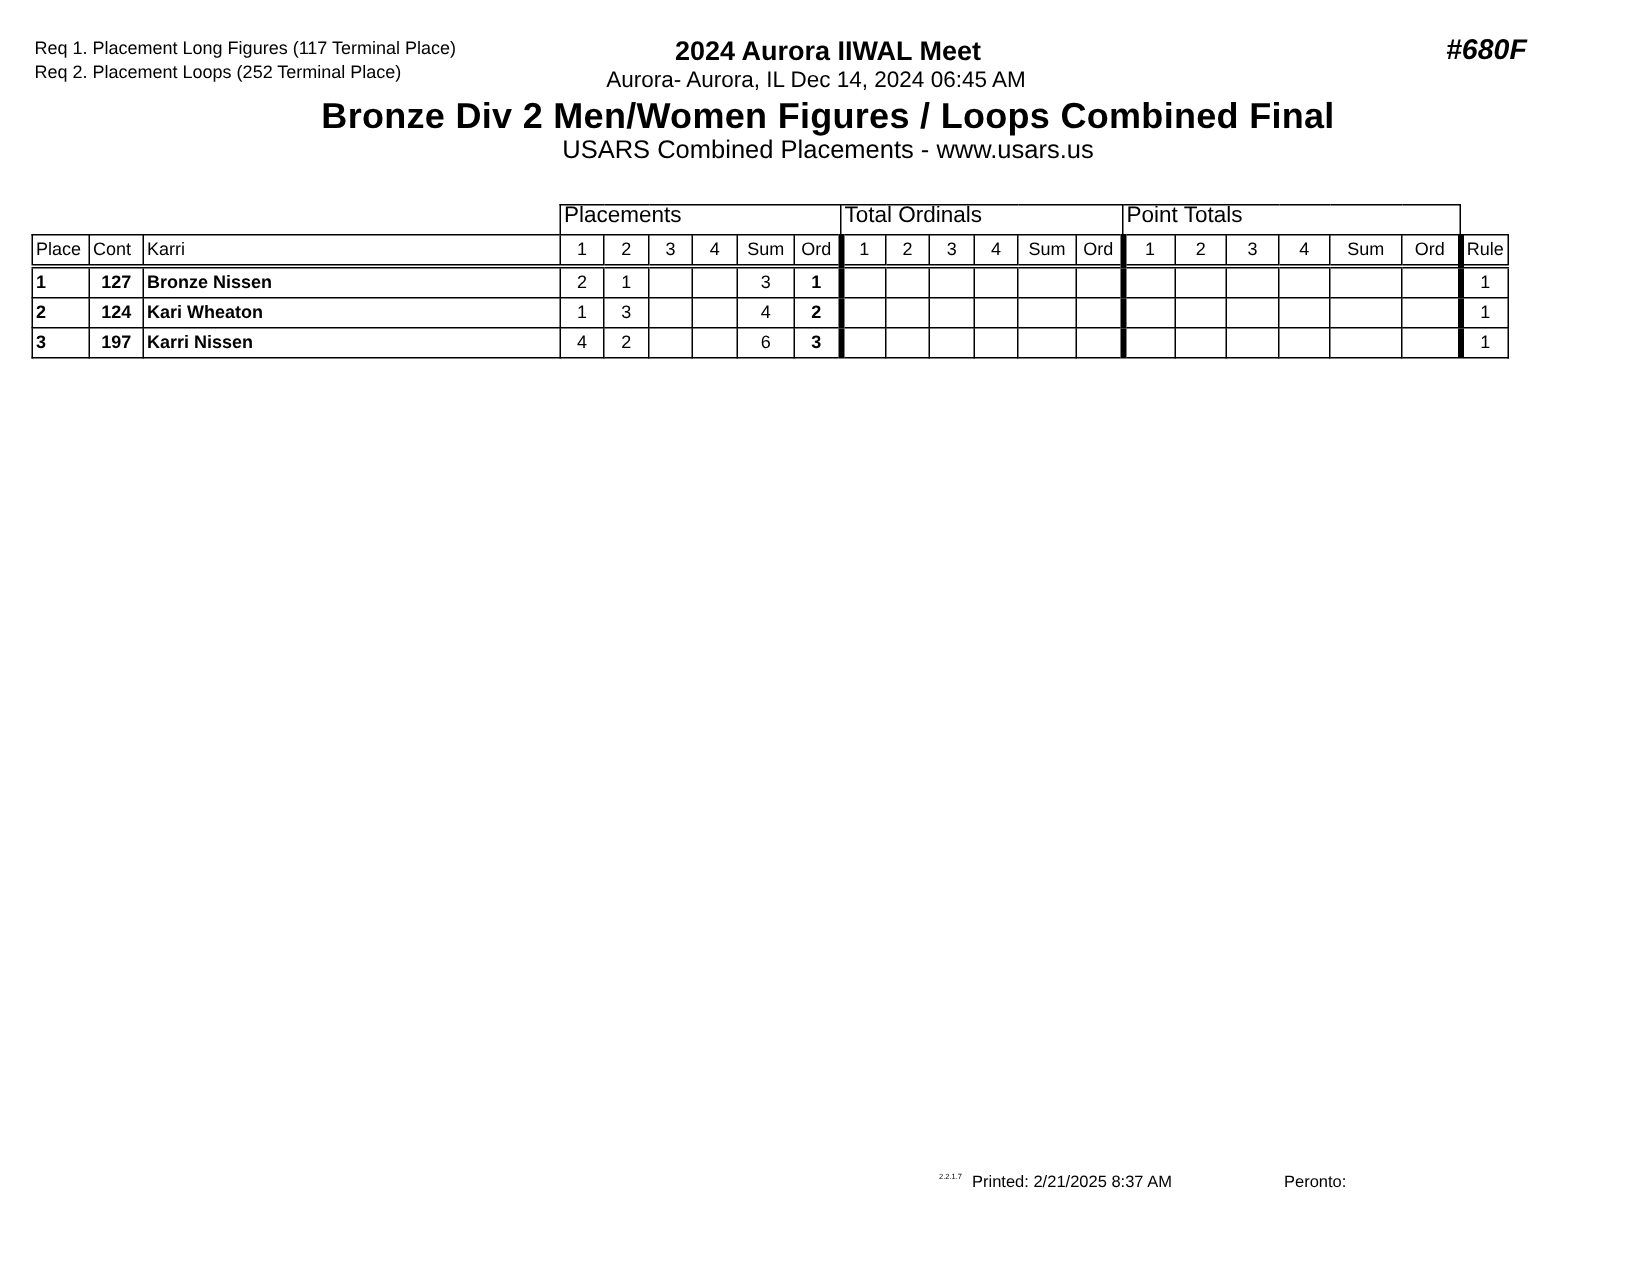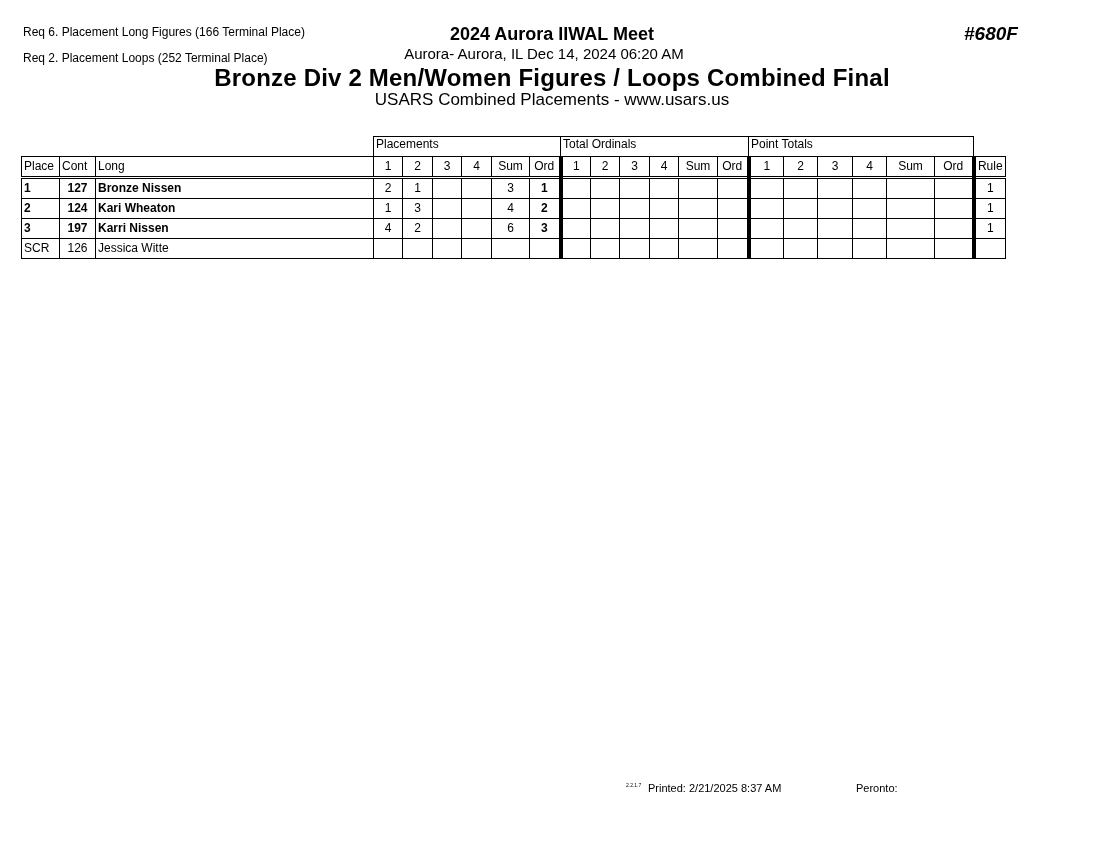--- a/index.html
+++ b/index.html
@@ -32,7 +32,7 @@
 </head>
 <body>
 
-<div class="abs req" style="top:25px;">Req  6.  Placement Long Figures (166 Terminal Place)</div>
+<div class="abs req" style="top:25px;">Req  1.  Placement Long Figures (117 Terminal Place)</div>
 <div class="abs req" style="top:51px;">Req  2.  Placement Loops (252 Terminal Place)</div>
 
 <div class="abs title" style="left:352px; width:400px; top:24px;">2024 Aurora IIWAL Meet</div>

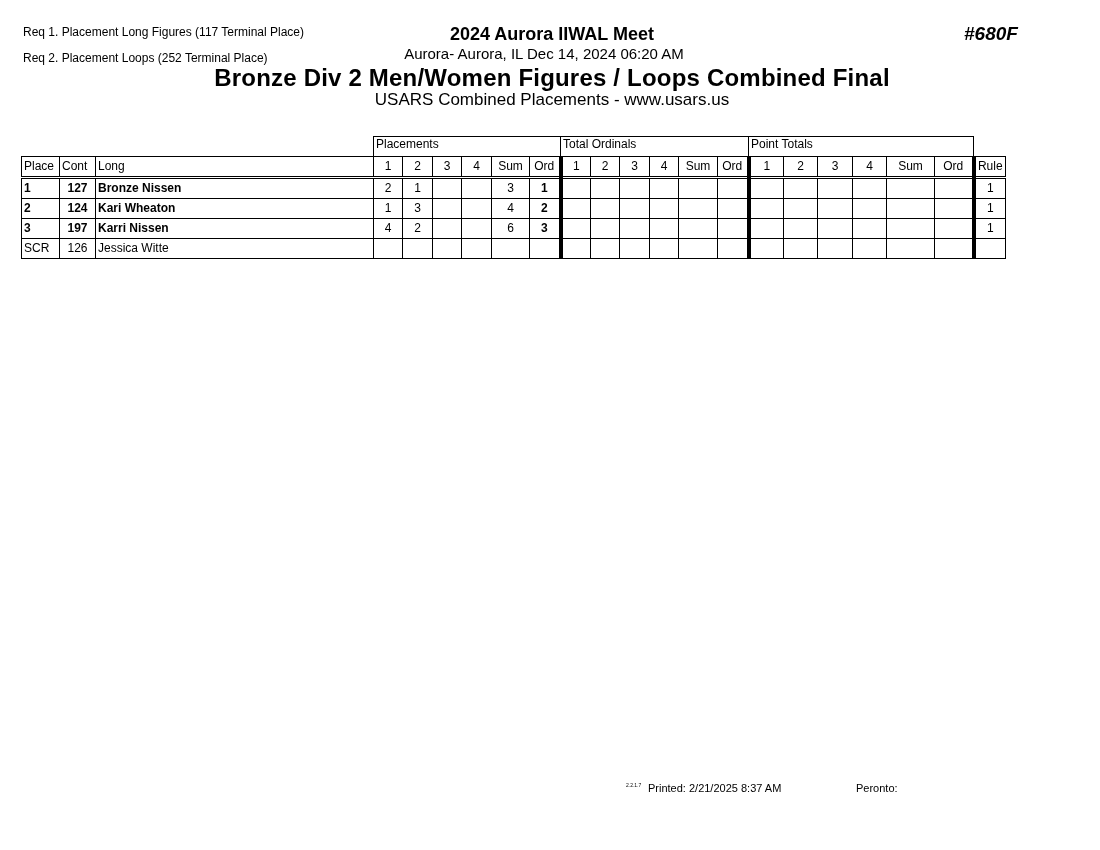--- a/index.html
+++ b/index.html
@@ -33,7 +33,7 @@
 <body>
 
 <div class="abs req" style="top:25px;">Req  1.  Placement Long Figures (117 Terminal Place)</div>
-<div class="abs req" style="top:51px;">Req  2.  Placement Loops (252 Terminal Place)</div>
+<div class="abs req" style="top:41px;">Req  2.  Placement Loops (252 Terminal Place)</div>
 
 <div class="abs title" style="left:352px; width:400px; top:24px;">2024 Aurora IIWAL Meet</div>
 <div class="abs sub" style="left:344px; width:400px; top:45px;">Aurora- Aurora, IL  Dec 14, 2024  06:20 AM</div>

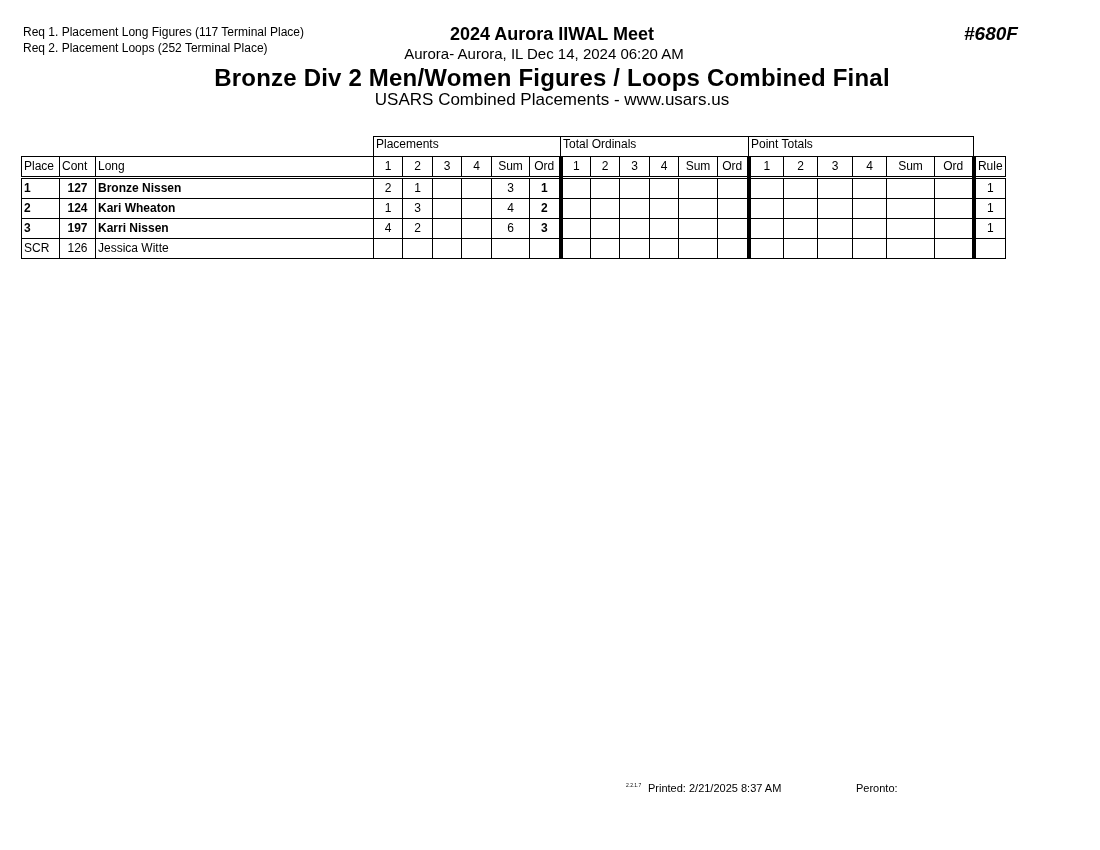--- a/index.html
+++ b/index.html
@@ -36,7 +36,7 @@
 <div class="abs req" style="top:41px;">Req  2.  Placement Loops (252 Terminal Place)</div>
 
 <div class="abs title" style="left:352px; width:400px; top:24px;">2024 Aurora IIWAL Meet</div>
-<div class="abs sub" style="left:344px; width:400px; top:45px;">Aurora- Aurora, IL  Dec 14, 2024  06:20 AM</div>
+<div class="abs sub" style="left:344px; width:400px; top:45px;">Aurora- Aurora, IL  Dec 14, 2024  06:45 AM</div>
 <div class="abs event" style="left:202px; width:700px; top:64px;">Bronze Div 2 Men/Women Figures / Loops Combined Final</div>
 <div class="abs usars" style="left:352px; width:400px; top:90px;">USARS Combined Placements - www.usars.us</div>
 <div class="abs code" style="left:964px; top:23px;">#680F</div>

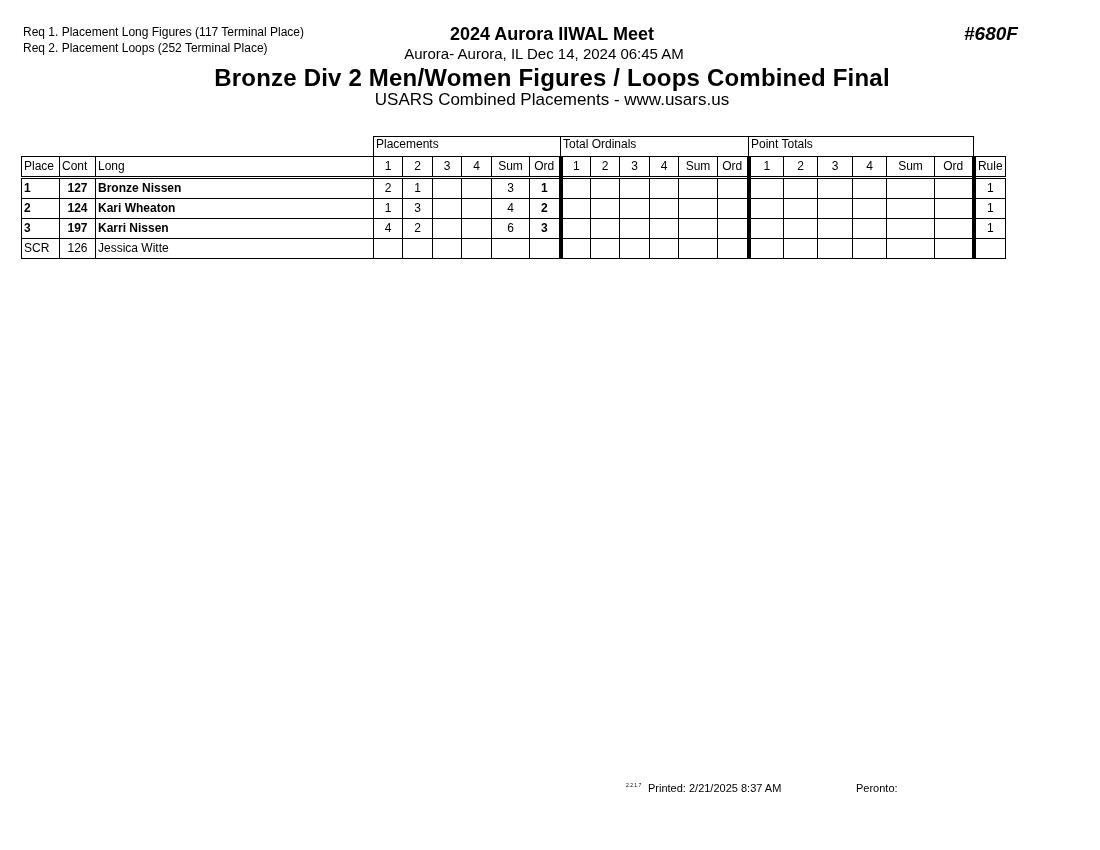--- a/index.html
+++ b/index.html
@@ -17,7 +17,7 @@
                font-size: 12px; table-layout: fixed; }
   table.grid td { border: 1px solid #000; padding: 0 2px; height: 19px; line-height: 19px;
                   overflow: hidden; }
-  table.grid tr.group td { height: 19px; line-height: 14px; vertical-align: top; font-size: 12px; }
+  table.grid tr.group td { height: 19px; line-height: 14px; vertical-align: top; font-size: 15px; }
   table.grid tr.group td.blank { border: none; }
   table.grid tr.head td { text-align: center; }
   table.grid tr.head td.left { text-align: left; }

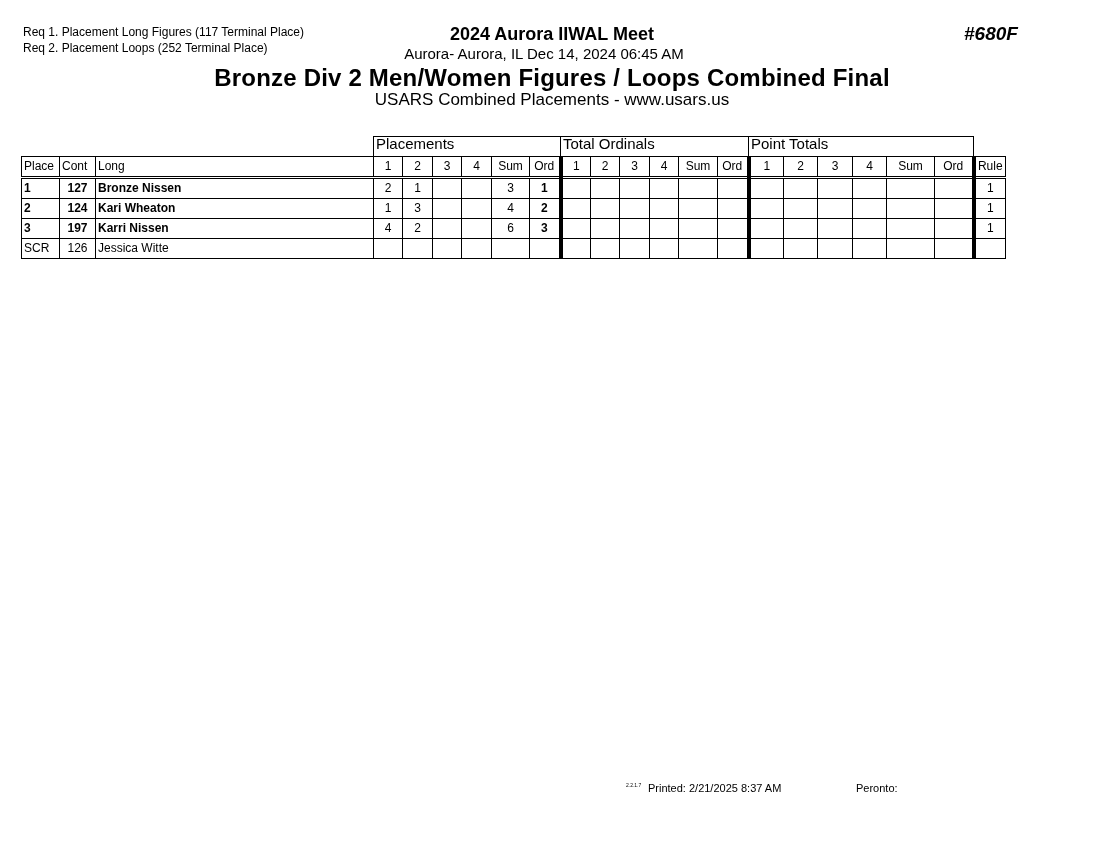--- a/index.html
+++ b/index.html
@@ -77,7 +77,7 @@
   <tr class="head">
     <td class="left">Place</td>
     <td class="left">Cont</td>
-    <td class="left">Long</td>
+    <td class="left">Karri</td>
     <td>1</td>
     <td>2</td>
     <td>3</td>

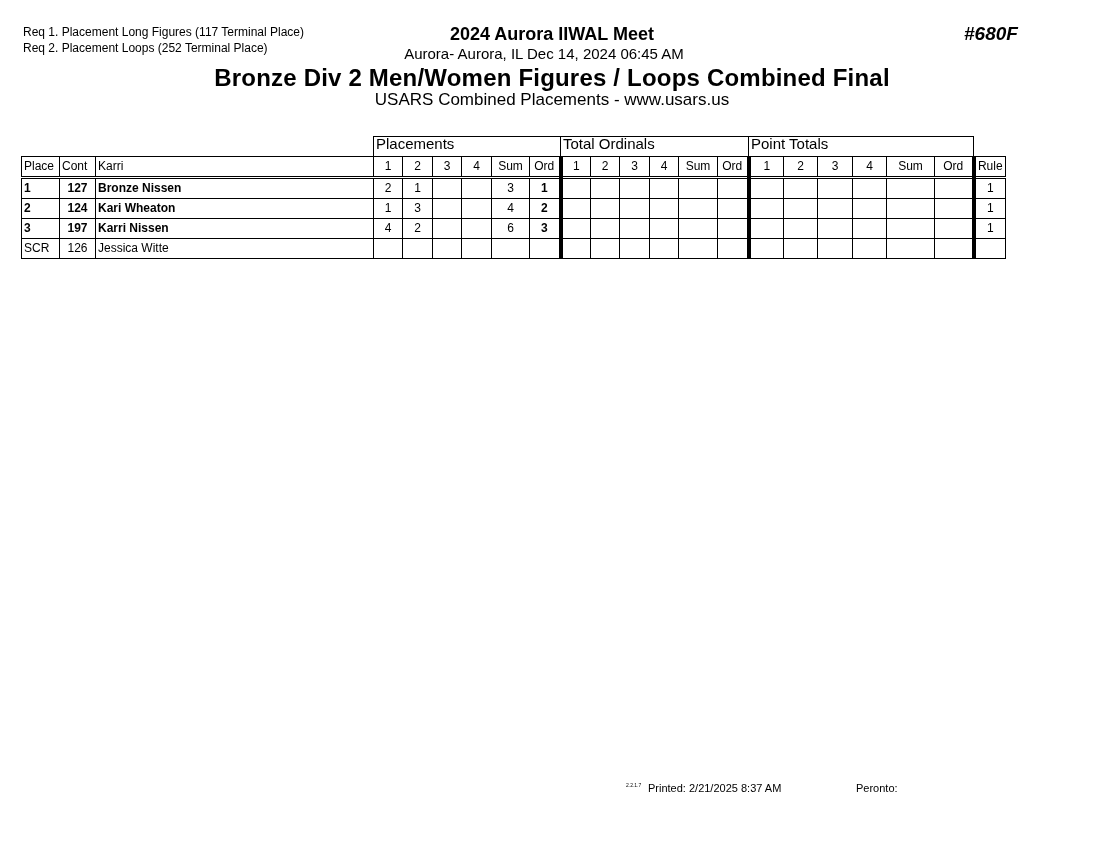--- a/index.html
+++ b/index.html
@@ -174,30 +174,6 @@
     <td class="c thick">1</td>
   </tr>
 
-  <tr>
-    <td class="l">SCR</td>
-    <td class="c">126</td>
-    <td class="l">Jessica Witte</td>
-    <td class="c"></td>
-    <td class="c"></td>
-    <td class="c"></td>
-    <td class="c"></td>
-    <td class="c"></td>
-    <td class="c"></td>
-    <td class="c thick"></td>
-    <td class="c"></td>
-    <td class="c"></td>
-    <td class="c"></td>
-    <td class="c"></td>
-    <td class="c"></td>
-    <td class="c thick"></td>
-    <td class="c"></td>
-    <td class="c"></td>
-    <td class="c"></td>
-    <td class="c"></td>
-    <td class="c"></td>
-    <td class="c thick"></td>
-  </tr>
 </tbody>
   </table>
 

